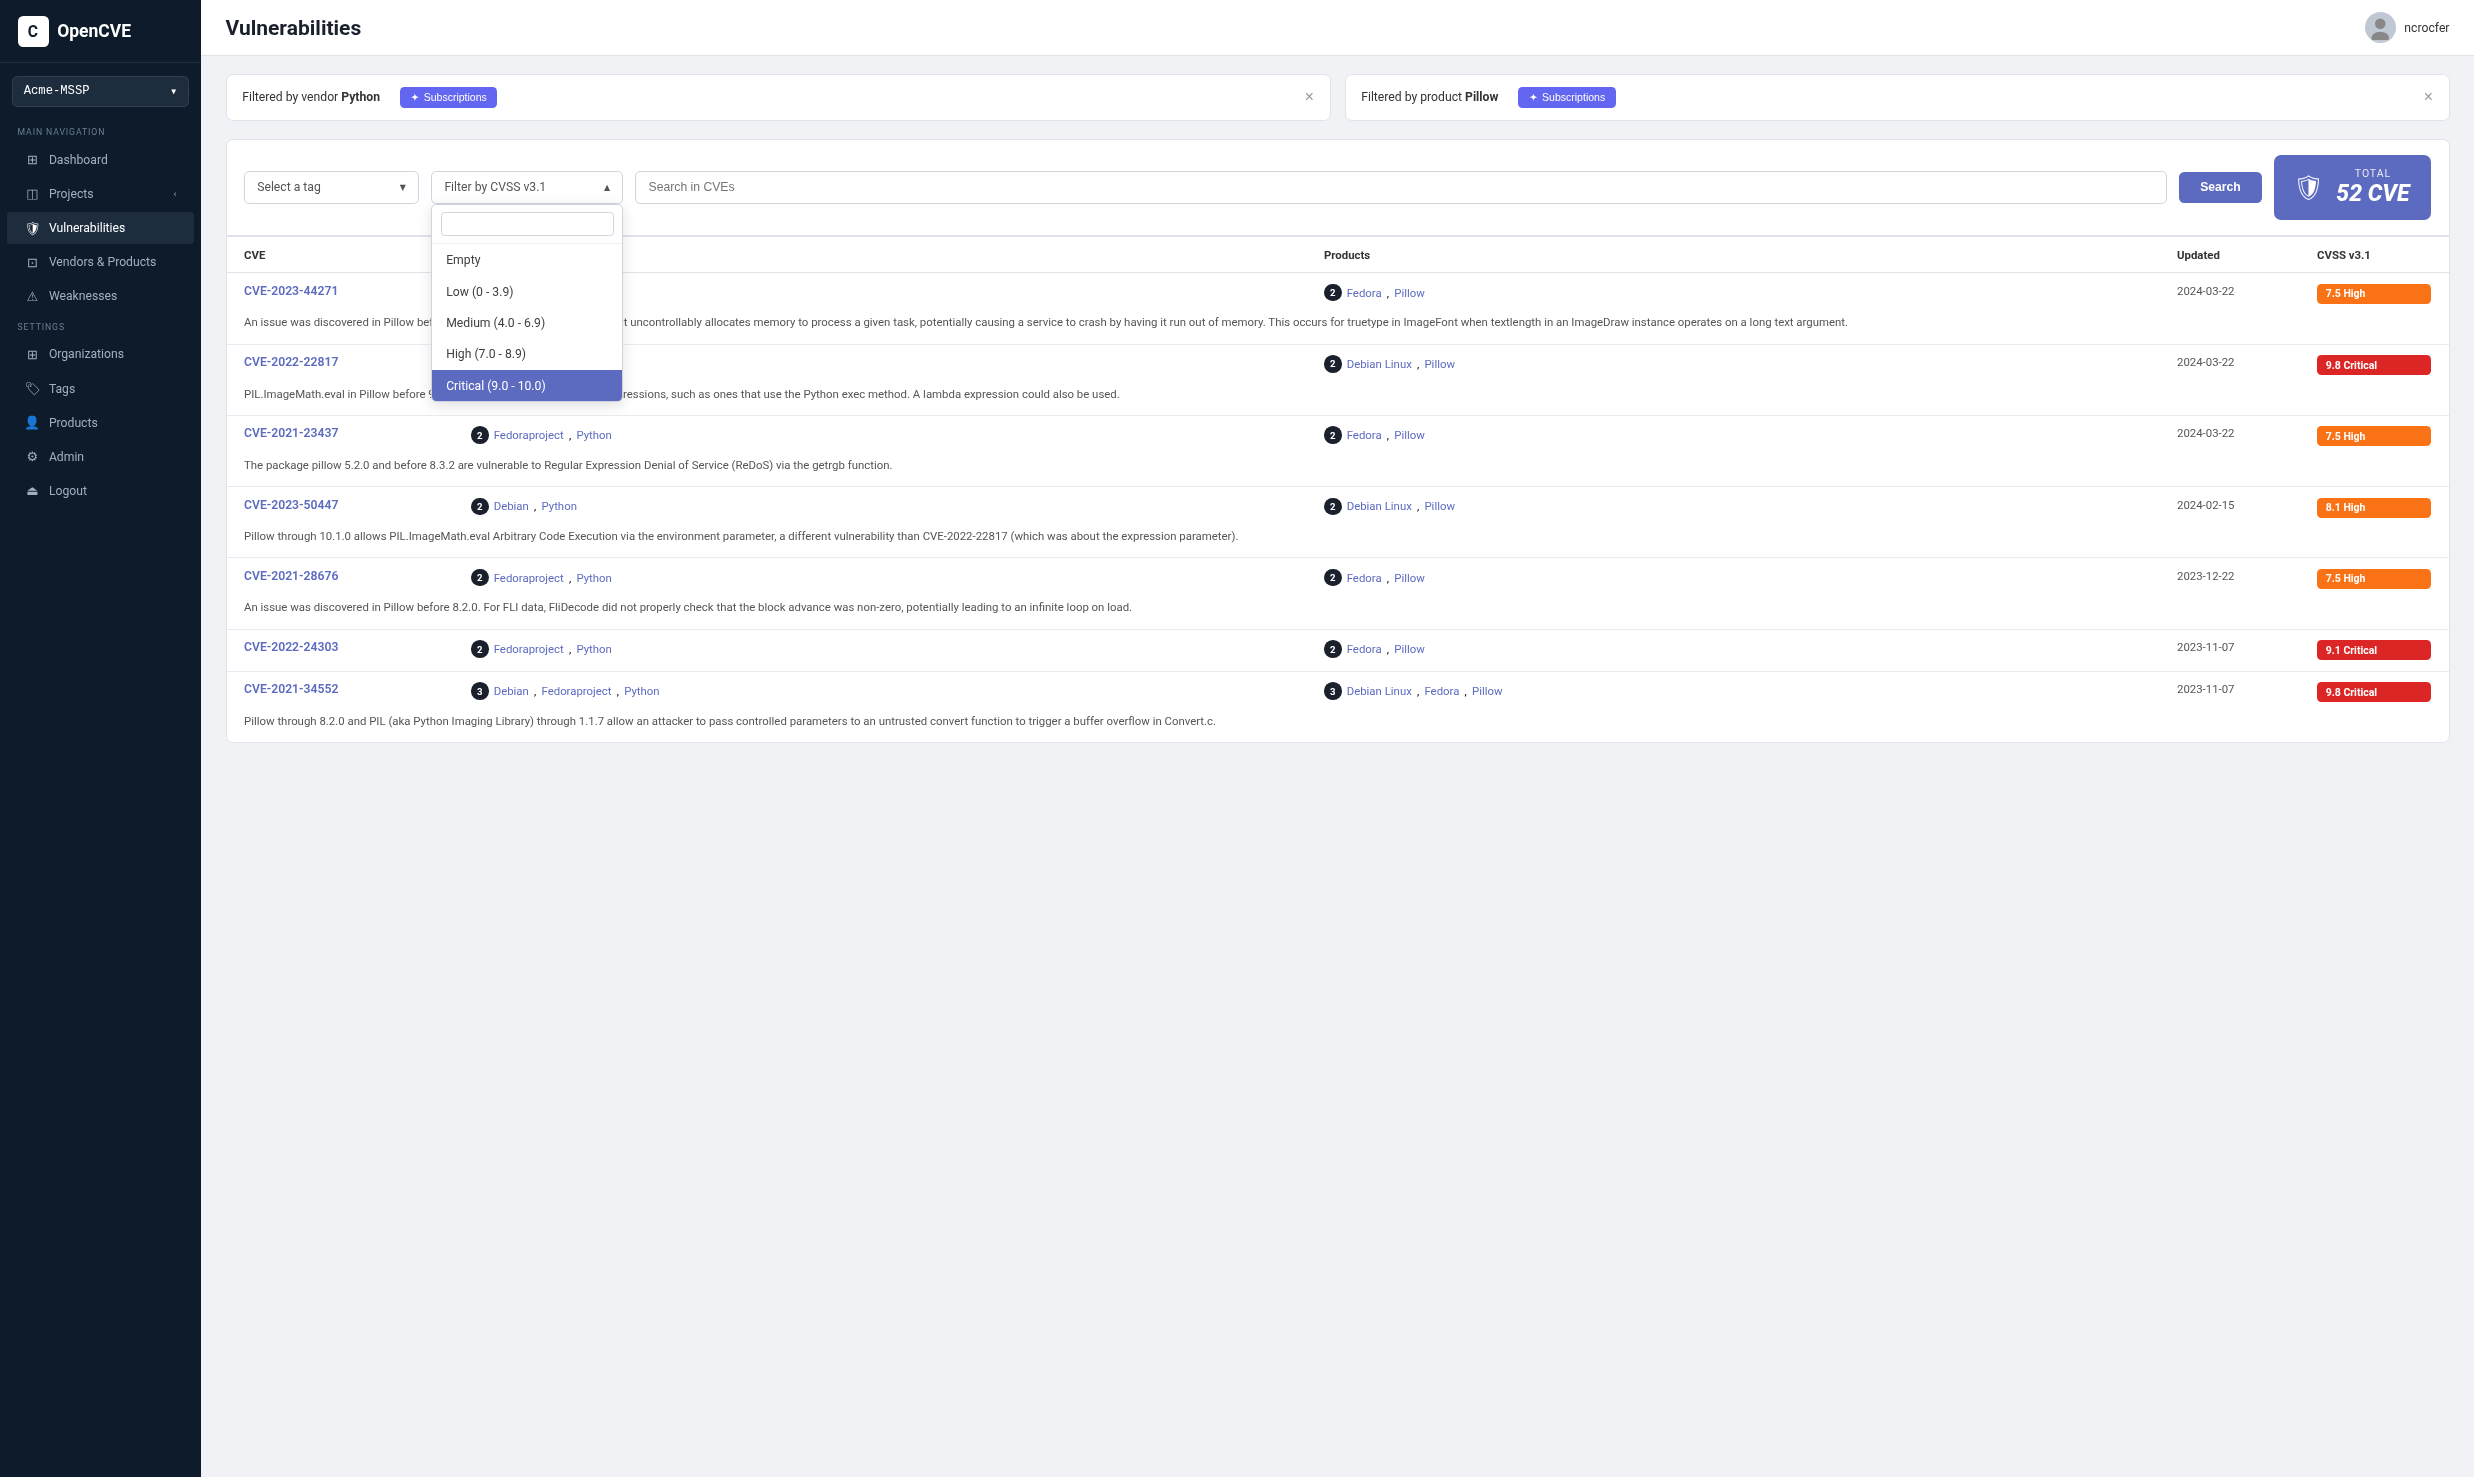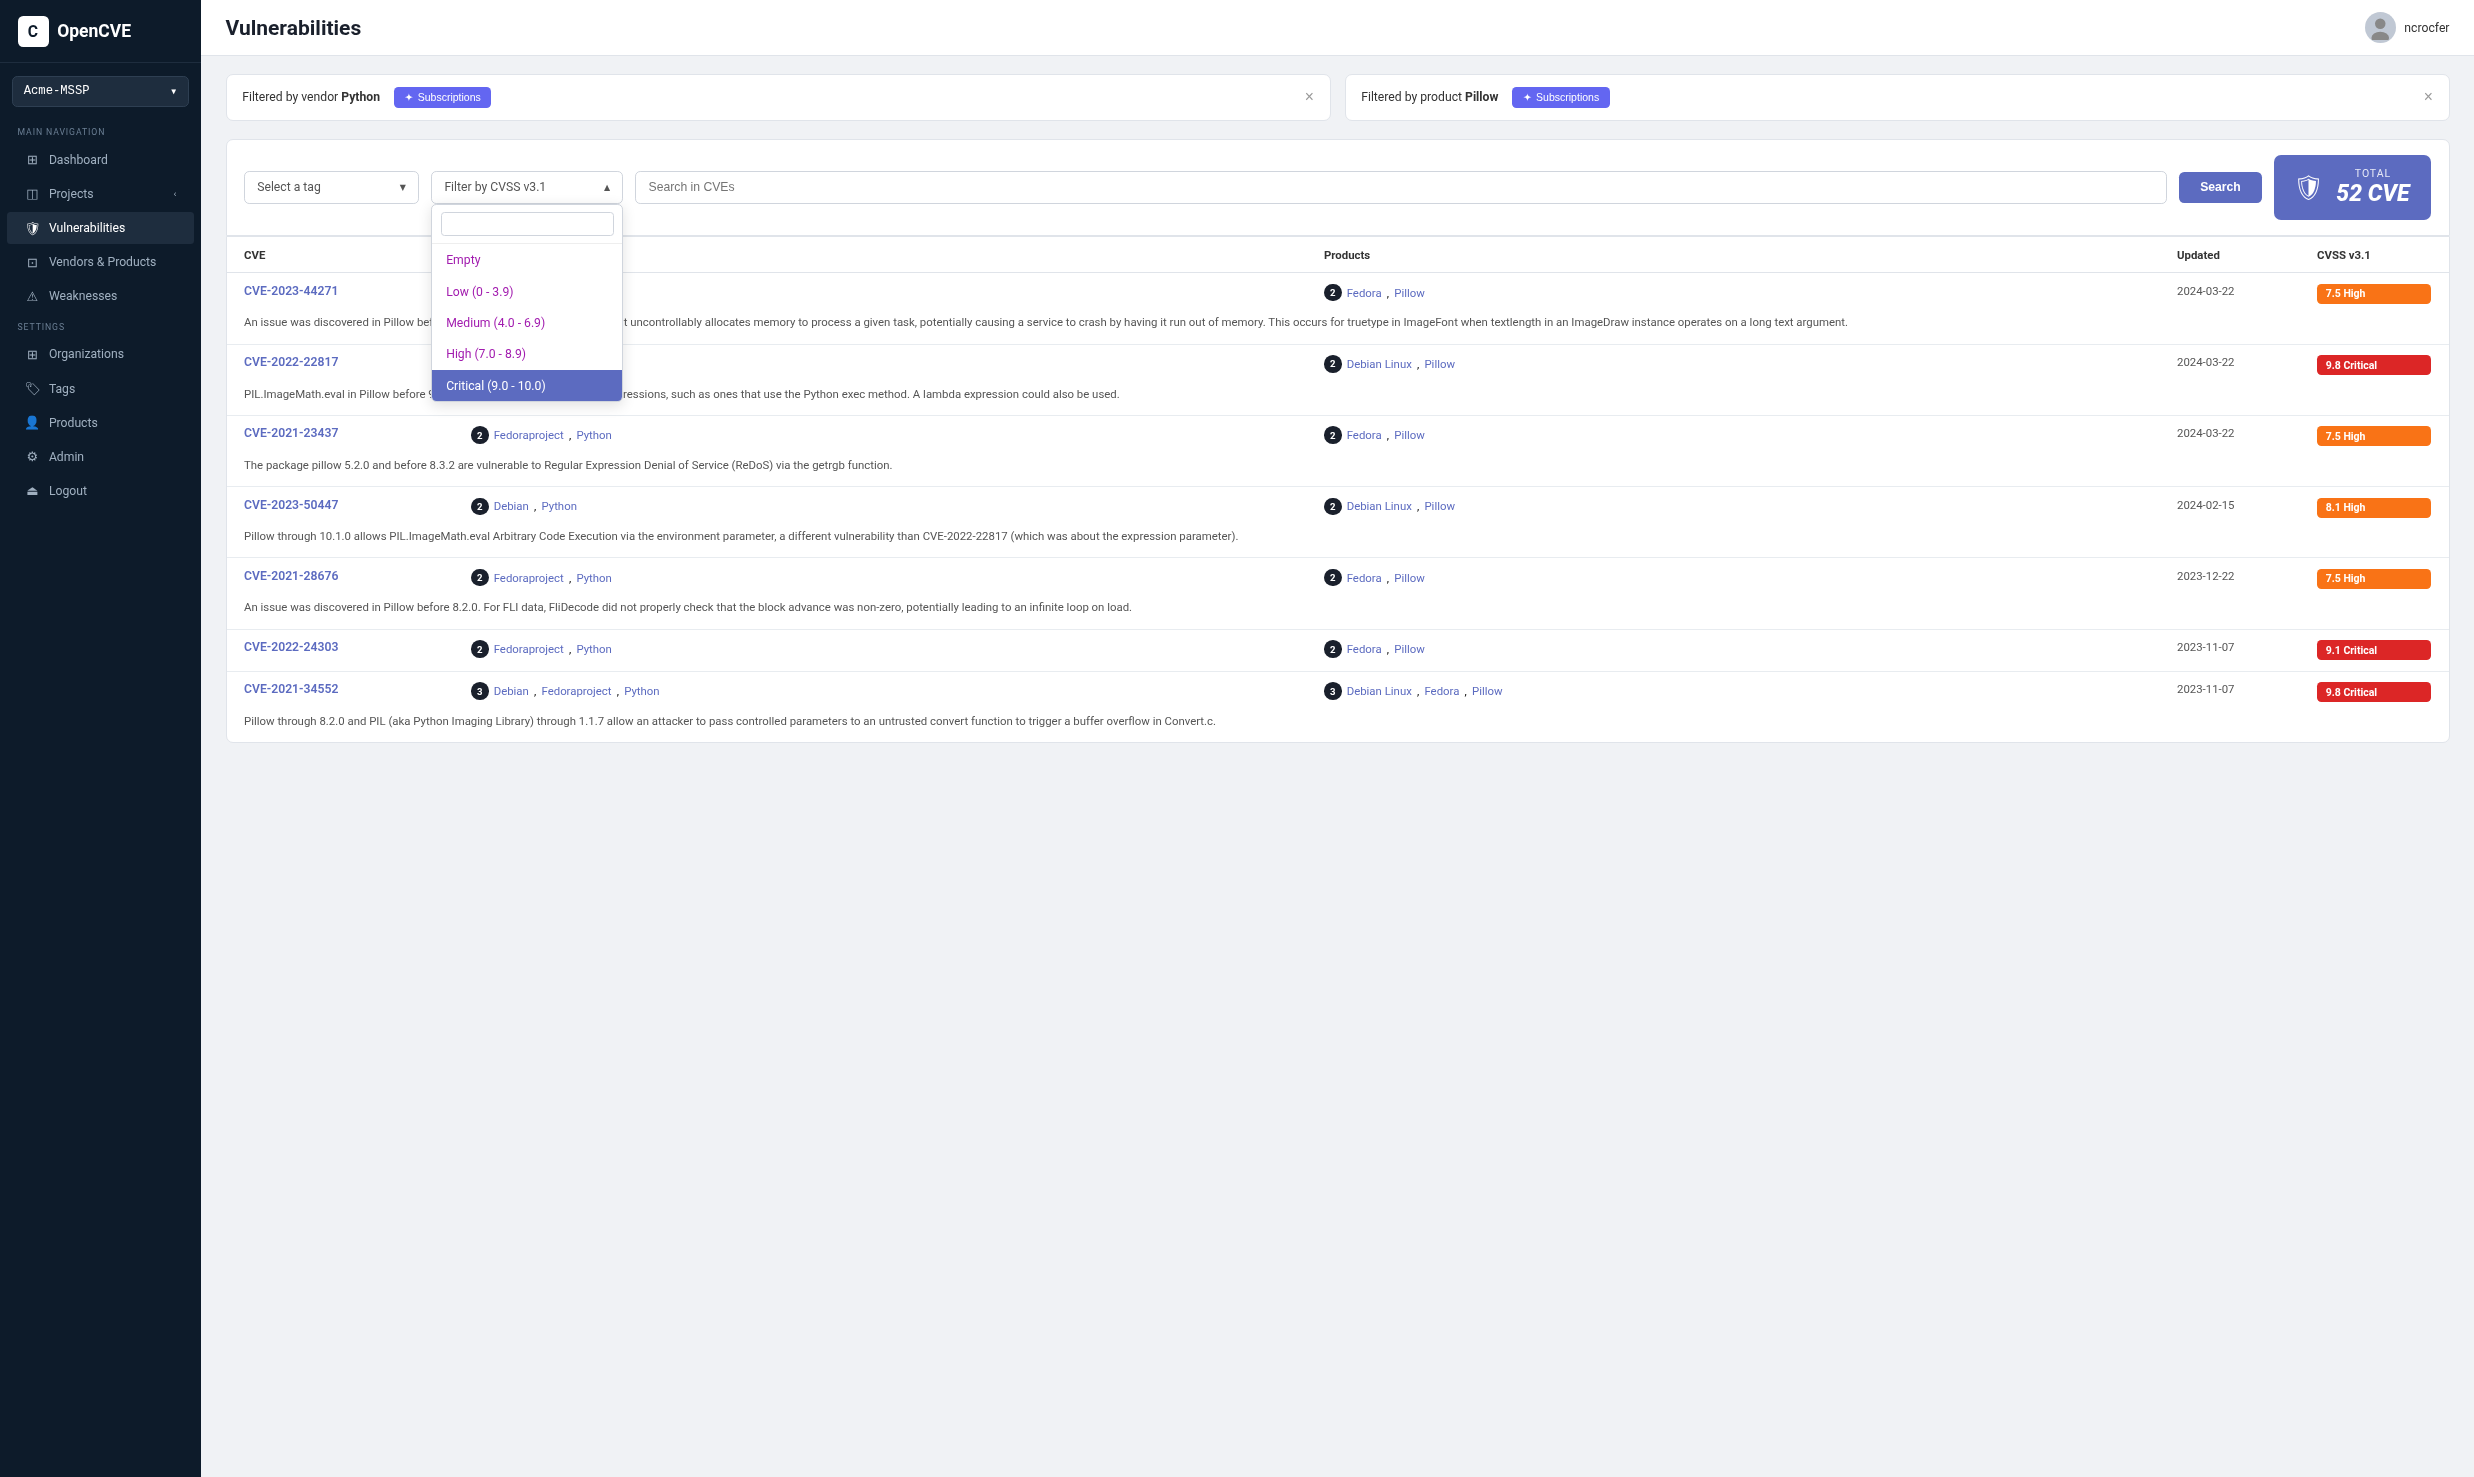--- a/index.html
+++ b/index.html
@@ -102,7 +102,7 @@
       font-size: 12.2px;
       color: #333;
     }
-    .filter-banner .filter-left { display: flex; align-items: center; gap: 14px; }
+    .filter-banner .filter-left { display: flex; align-items: center; gap: 20px; }
     .filter-banner .sub-btn {
       background: #6366f1;
       color: #fff;

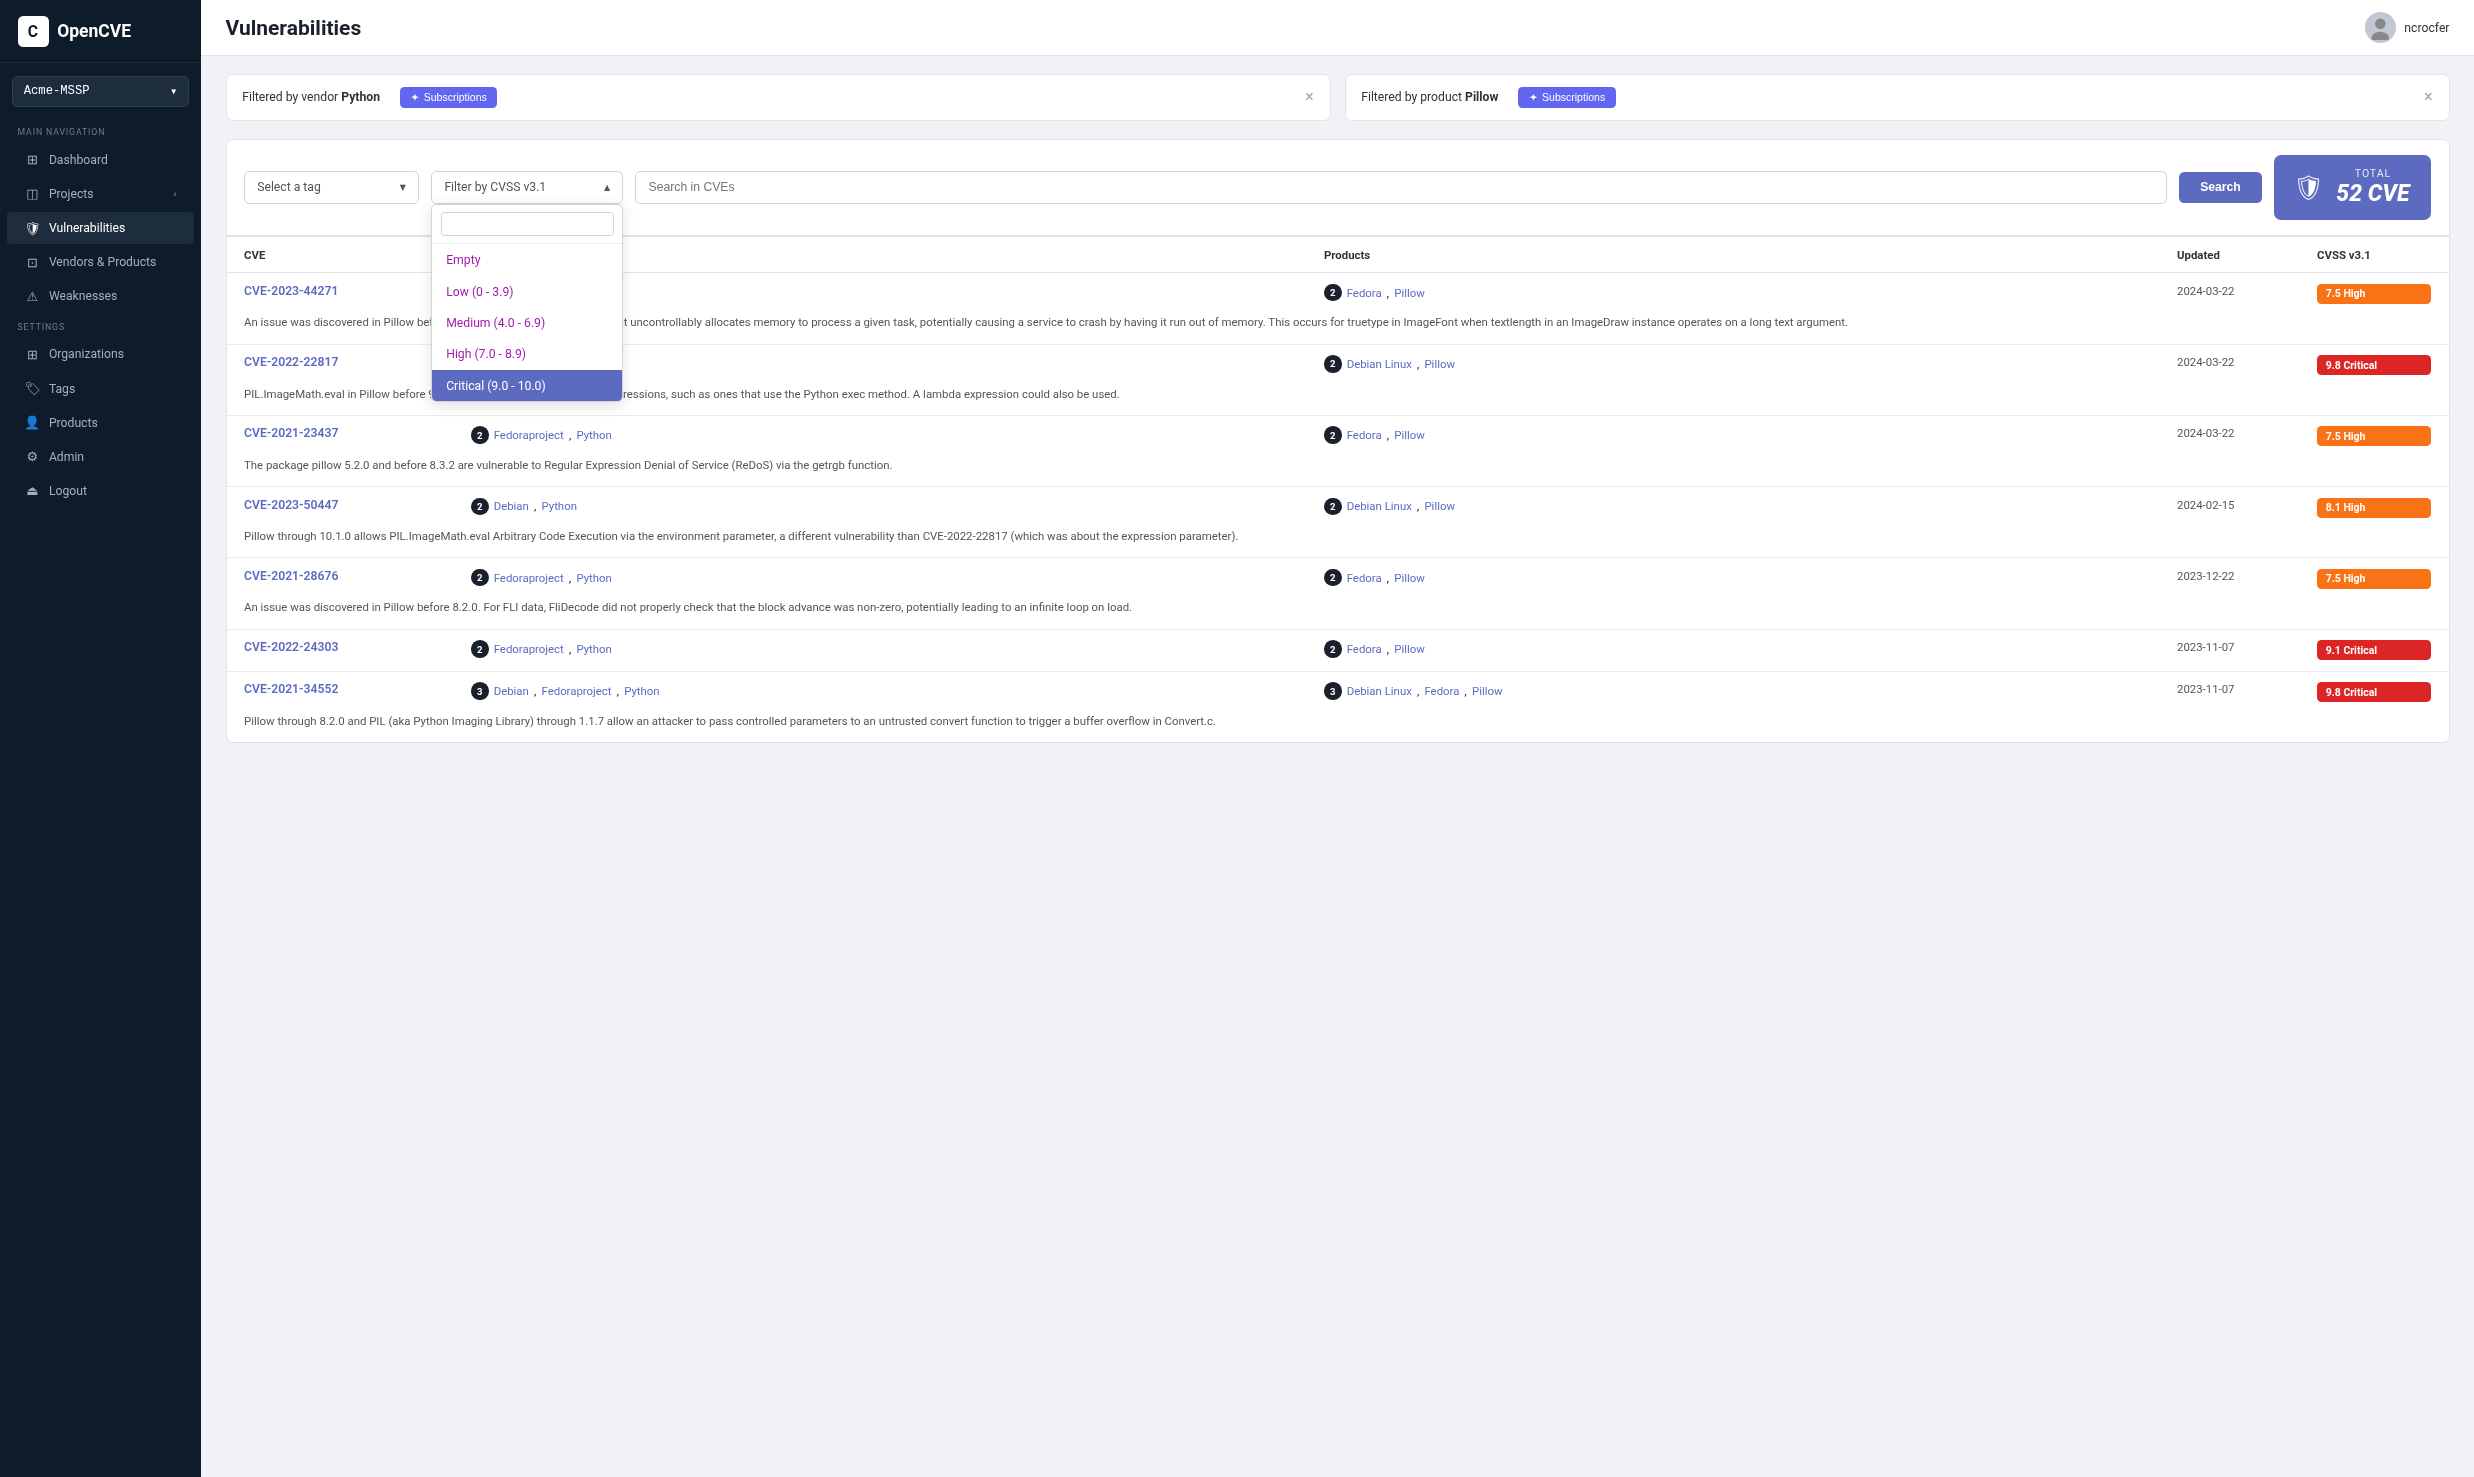--- a/index.html
+++ b/index.html
@@ -201,7 +201,7 @@
     .dropdown-item {
       padding: 8.7px 14px;
       font-size: 12.2px;
-      color: #a21caf;
+      color: #404040;
       cursor: pointer;
     }
     .dropdown-item.selected { background: #5c6bc0; color: #fff; }

